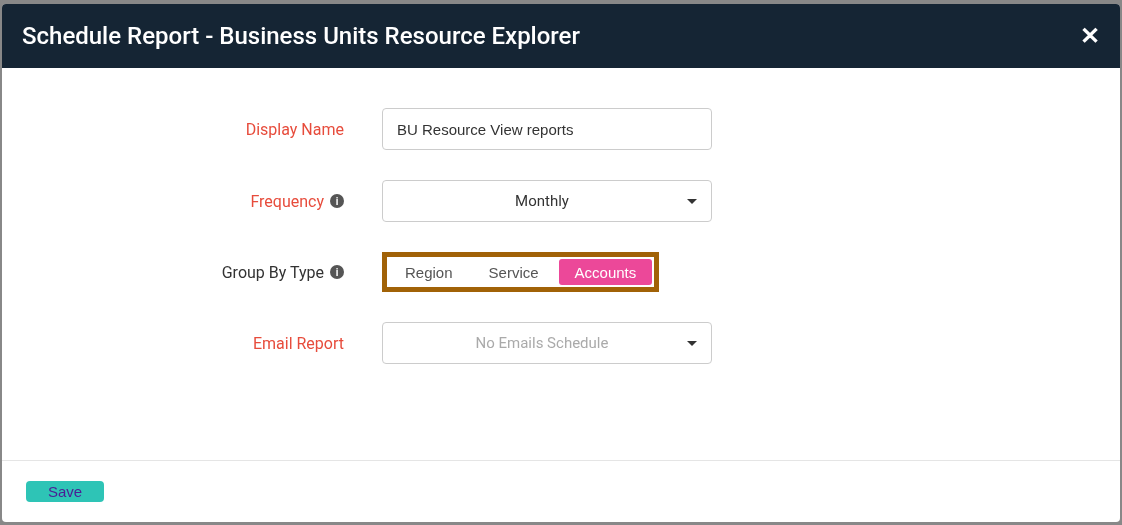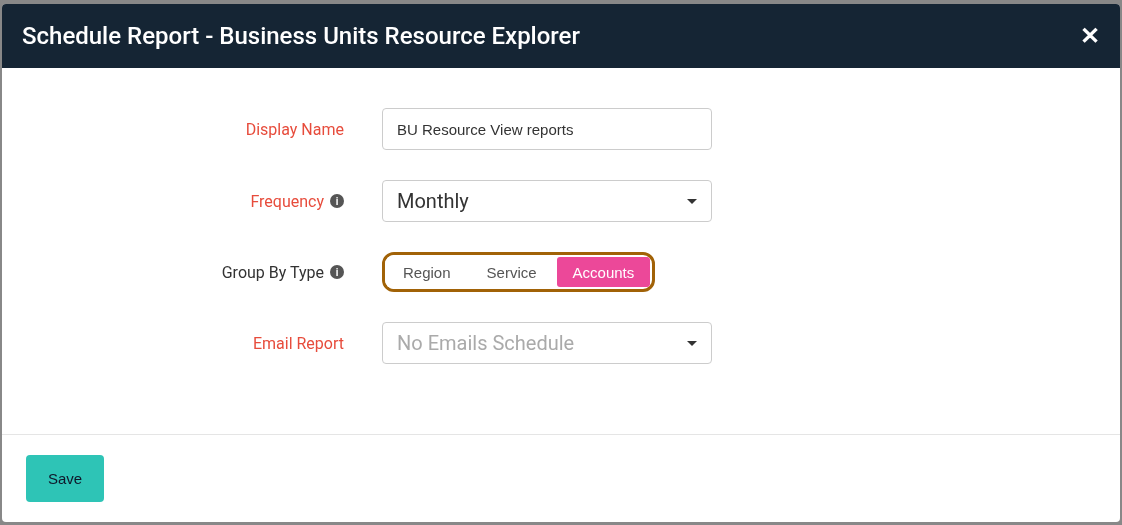--- a/index.html
+++ b/index.html
@@ -112,9 +112,10 @@
       cursor: pointer;
     }
     .select-text {
-      font-size: 20px;
+      font-size: 15px;
       color: #333;
       flex: 1;
+      text-align: center;
     }
     .select-text.placeholder {
       color: #aaa;

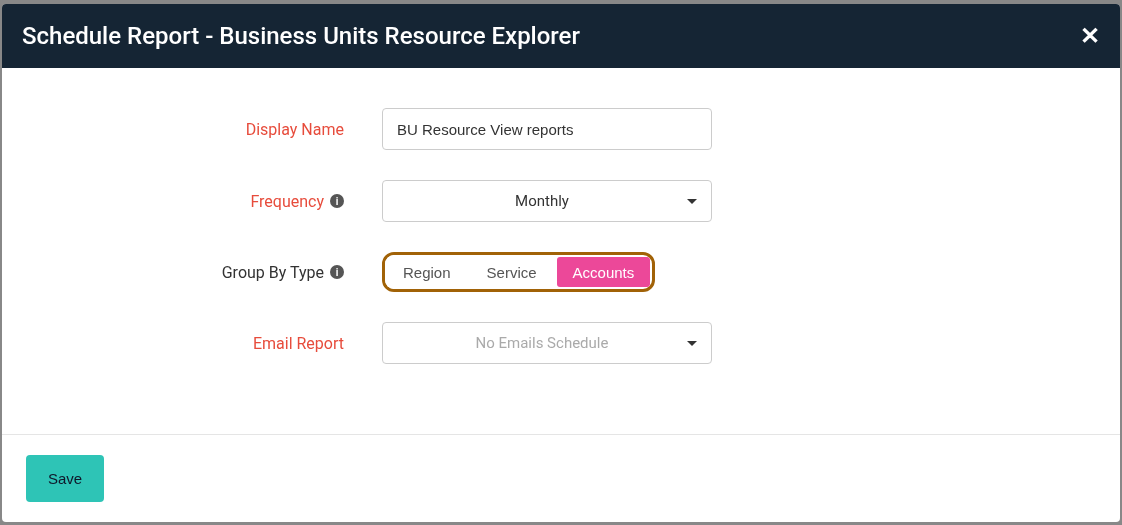--- a/index.html
+++ b/index.html
@@ -129,8 +129,8 @@
     }
     .btn-group {
       display: inline-flex;
-      border: 3px solid #a16207;
-      border-radius: 12px;
+      border: 5px solid #a16207;
+      border-radius: 0;
       overflow: hidden;
       height: 40px;
     }

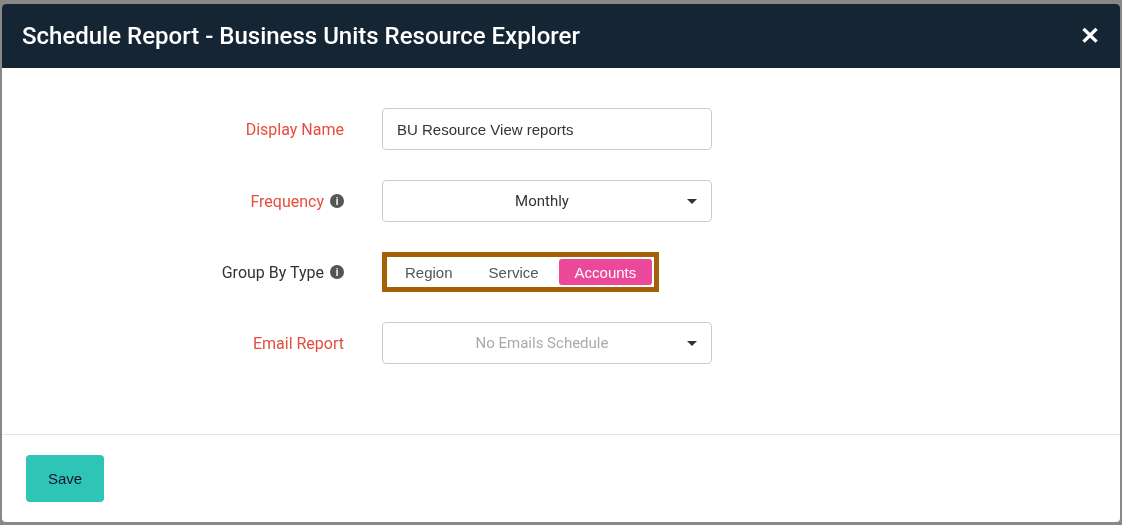--- a/index.html
+++ b/index.html
@@ -157,10 +157,10 @@
     }
     .save-btn {
       background: #2ec4b6;
-      color: #0f172a;
+      color: #4c1d95;
       border: none;
       border-radius: 4px;
-      padding: 15px 22px;
+      padding: 2px 22px;
       font-size: 15px;
       cursor: pointer;
     }

